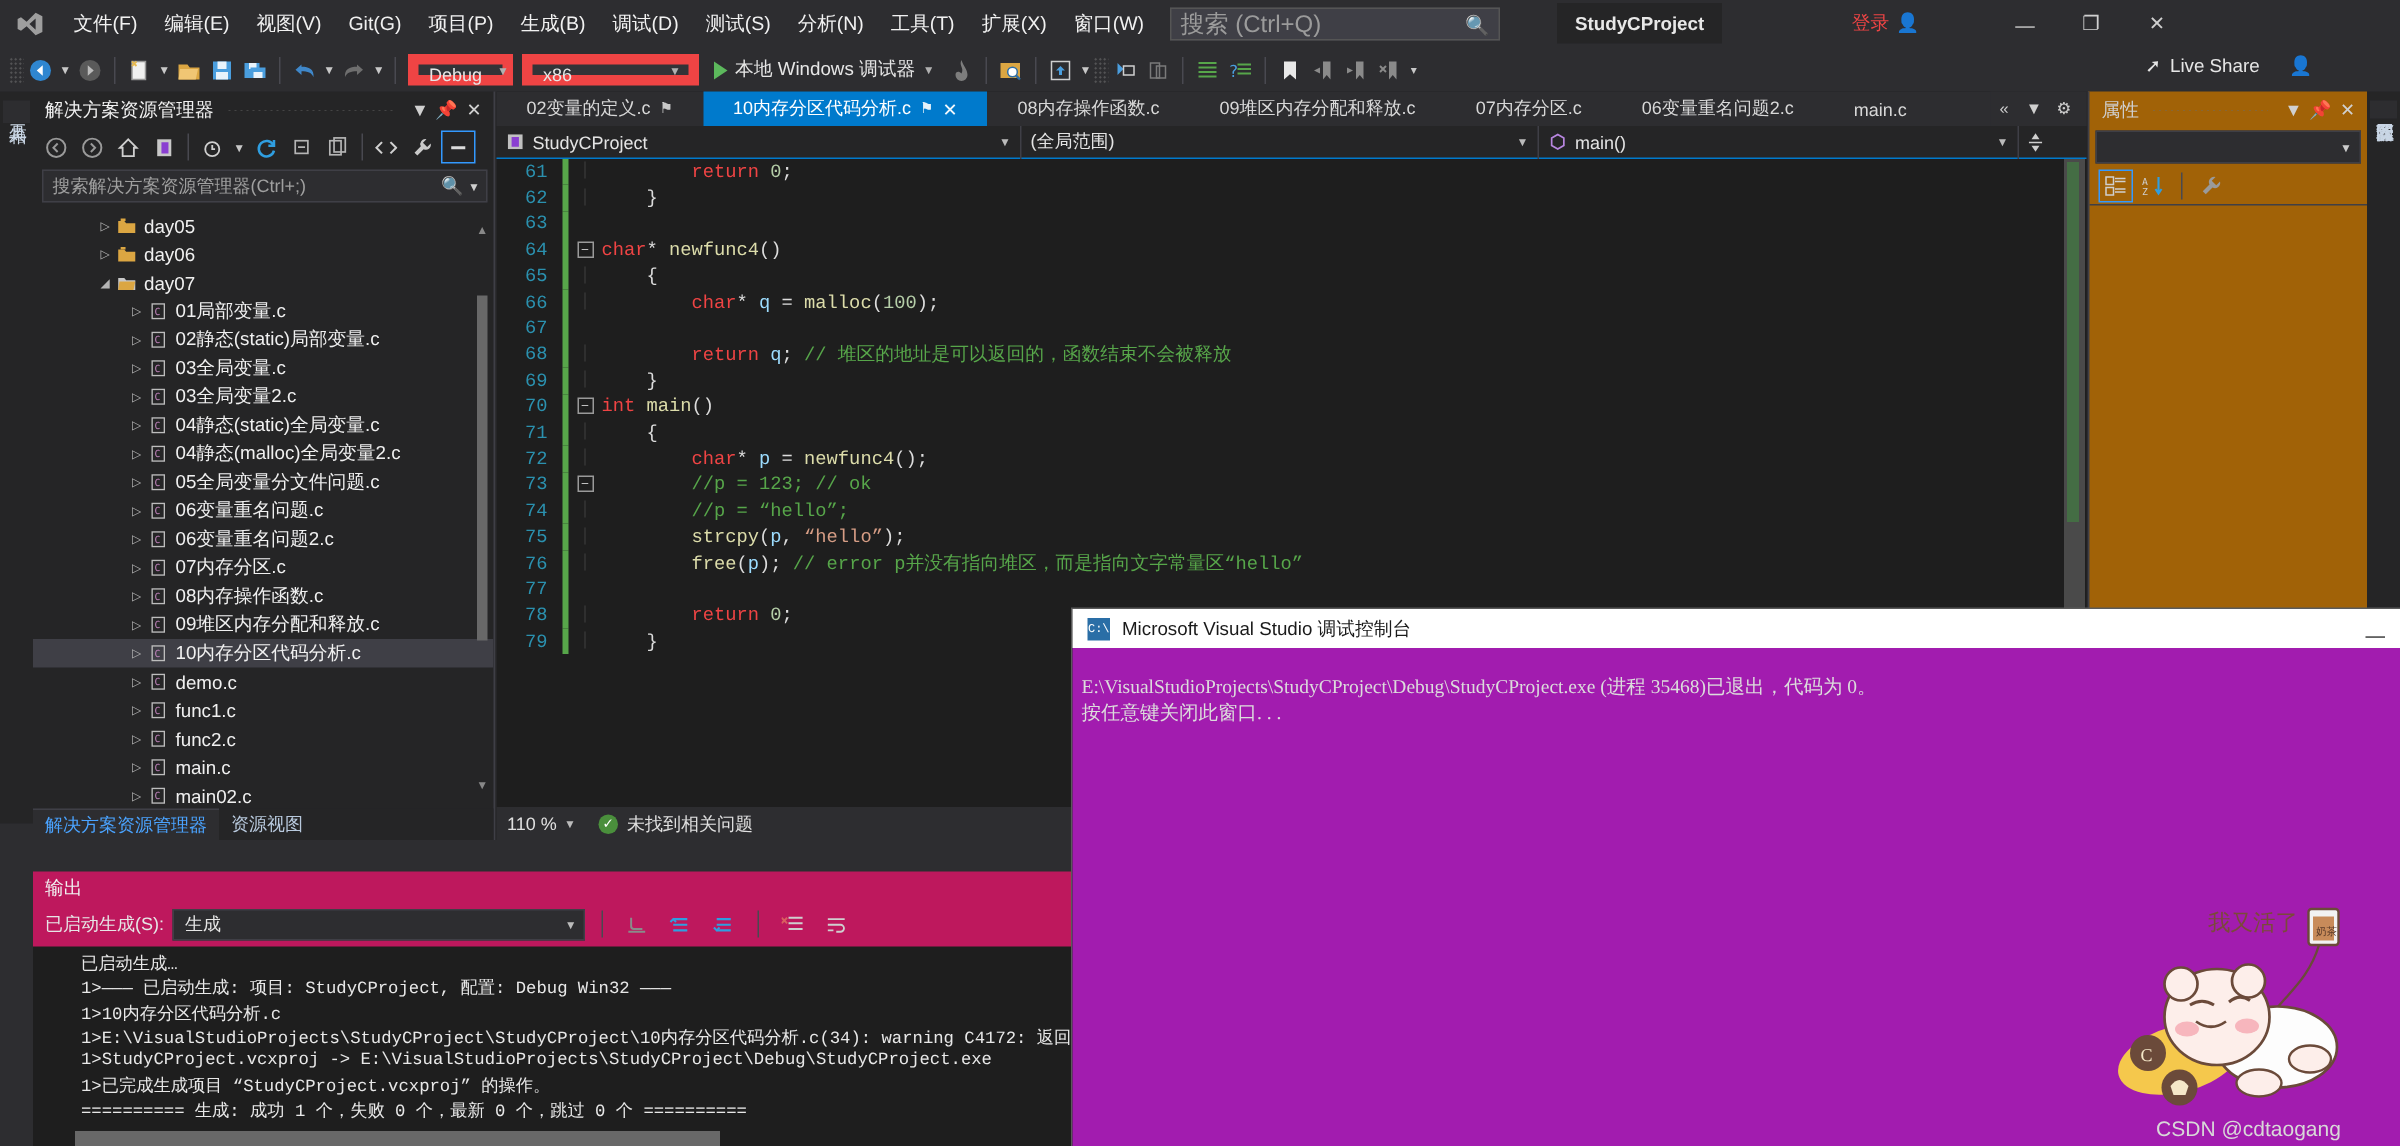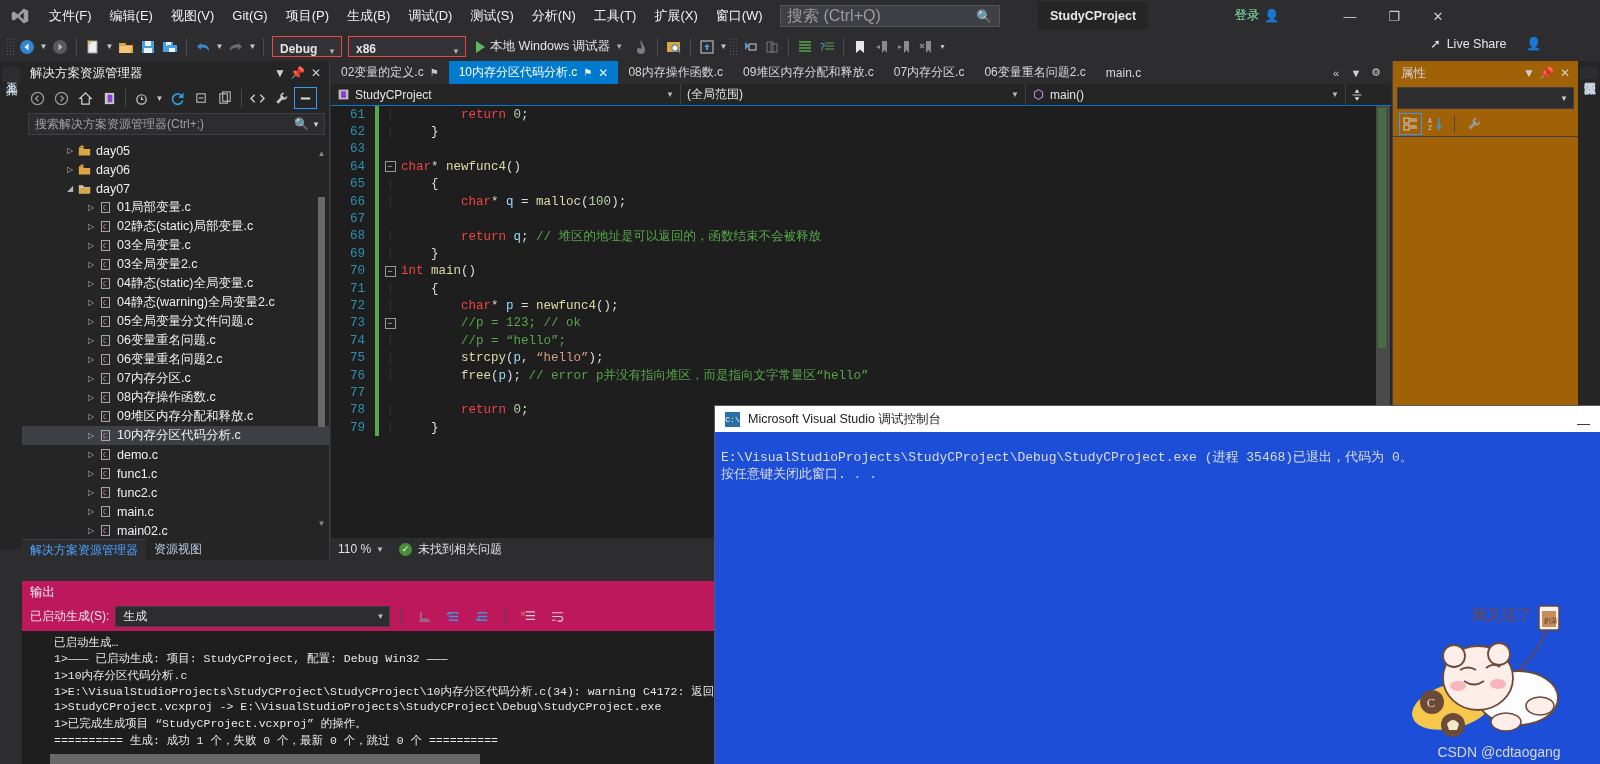--- a/index.html
+++ b/index.html
@@ -21,7 +21,7 @@
   .searchbox .sicon { position:absolute; right:6px; top:3px; color:#c5c5c5; font-size:13px; }
   .proj-chip { position:absolute; left:1038px; top:2px; height:27px; background:#252526;
       display:flex; align-items:center; padding:0 12px; font-size:12.5px; font-weight:bold; color:#e8e8e8; }
-  .login { position:absolute; right:180px; top:7px; font-size:12.5px; color:#86efac; display:flex; gap:5px; align-items:center;}
+  .login { position:absolute; right:180px; top:7px; font-size:12.5px; color:#ef4444; display:flex; gap:5px; align-items:flex-start;}
   .wbtns { position:absolute; right:0; top:0; display:flex; height:32px; }
   .wbtn { width:44px; height:32px; display:flex; align-items:center; justify-content:center;
       color:#d0d0d0; font-size:13px; }

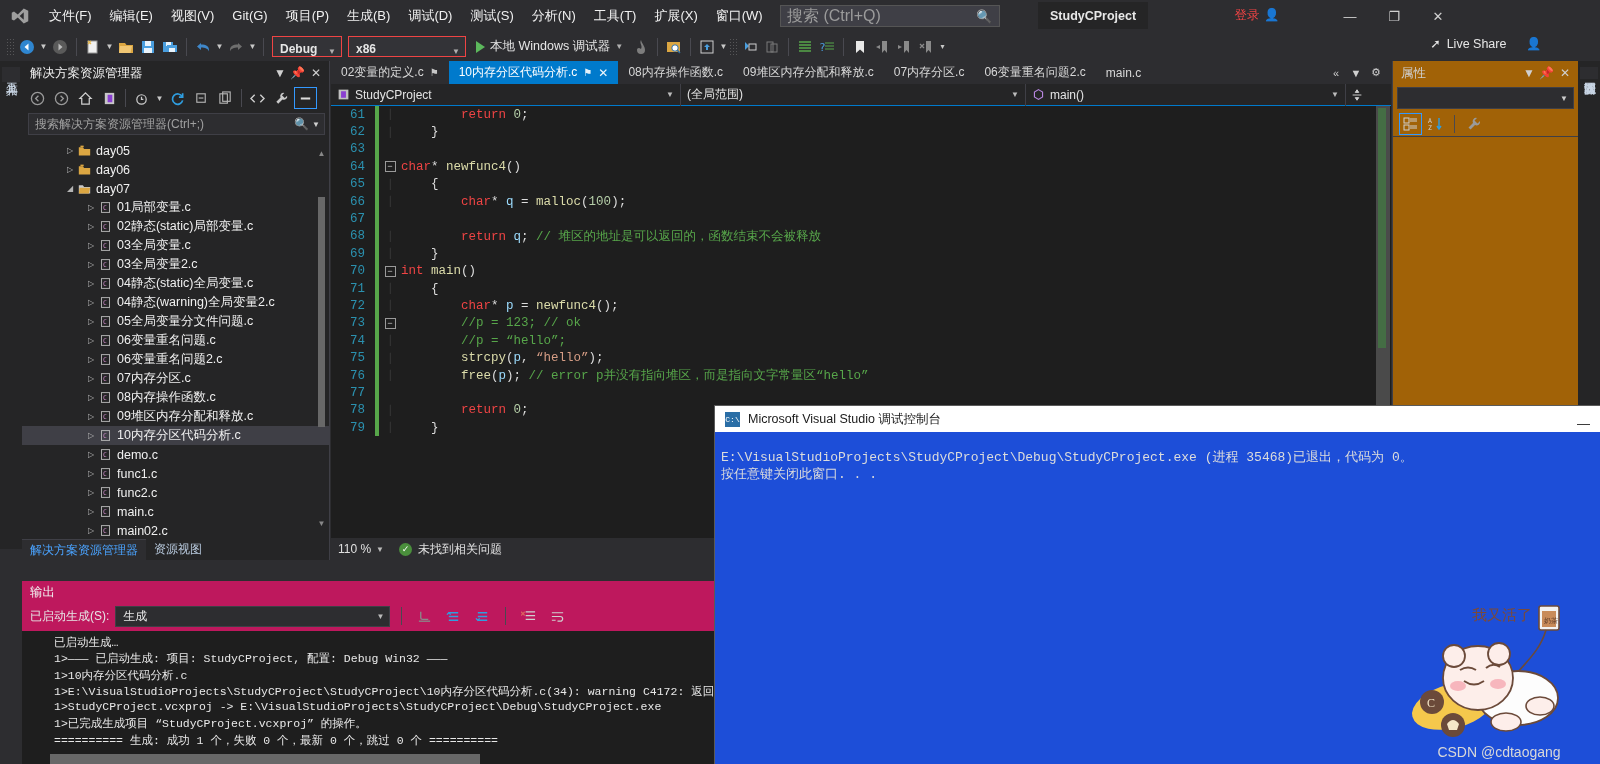--- a/index.html
+++ b/index.html
@@ -37,9 +37,9 @@
   .tb-caret { width:11px; height:22px; display:flex; align-items:center; justify-content:center;
       color:#c8c8c8; font-size:8px; }
   .tb-sep { width:1px; height:18px; background:#494950; margin:0 5px; }
-  .combo { height:21px; border:1px solid #ef4444; background:#333337; display:flex;
-      align-items:flex-end; justify-content:space-between; padding:0 5px 0 7px; font-size:12px;
-      color:#e6e6e6; margin:0 3px;font-weight:bold; }
+  .combo { height:21px; border:7px solid #ef4444; background:#333337; display:flex;
+      align-items:flex-start; justify-content:space-between; padding:0 5px 0 7px; font-size:12px;
+      color:#e6e6e6; margin:0 3px; }
   .combo .cv { white-space:nowrap; }
   .combo .cc { font-size:8px; color:#b0b0b0; margin-left:10px; }
   .runbtn { display:flex; align-items:center; gap:5px; padding:0 7px; height:22px; font-size:12.5px;

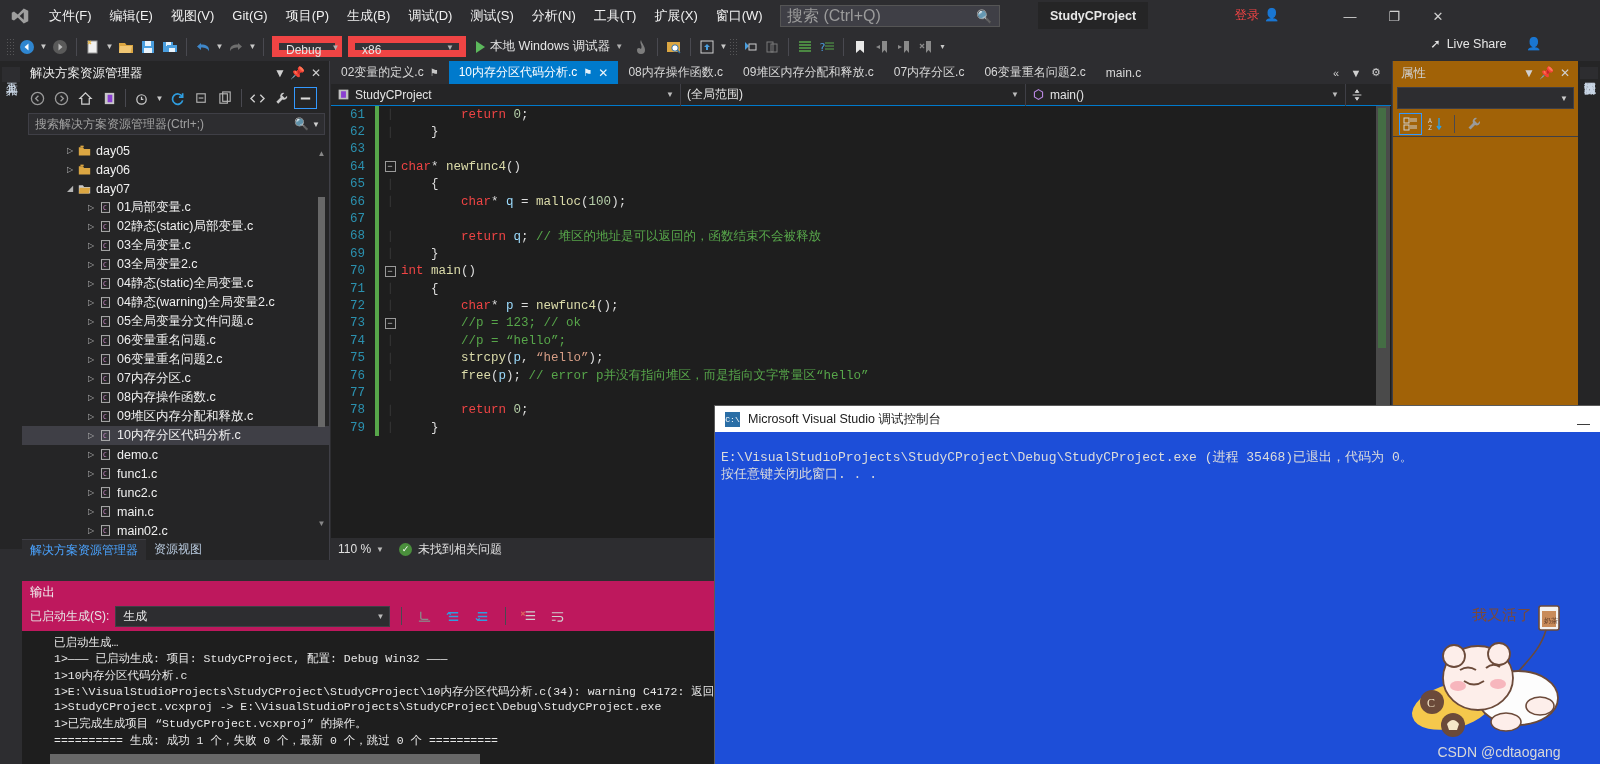--- a/index.html
+++ b/index.html
@@ -89,7 +89,7 @@
   
   .editor { position:absolute; left:331px; top:61px; width:1060px; height:499px; background:#1e1e1e; }
   .tabstrip { height:23px; background:#2d2d30; display:flex; align-items:flex-end; position:relative; }
-  .etab { height:23px; display:flex; align-items:center; padding:0 10px; font-size:12px;
+  .etab { height:23px; display:flex; align-items:center; padding:0 20px; font-size:12px;
       color:#d8d8d8; white-space:nowrap; gap:6px; }
   .etab.active { background:#007acc; color:#fff; }
   .etab .pin { font-size:10px; opacity:.9; }

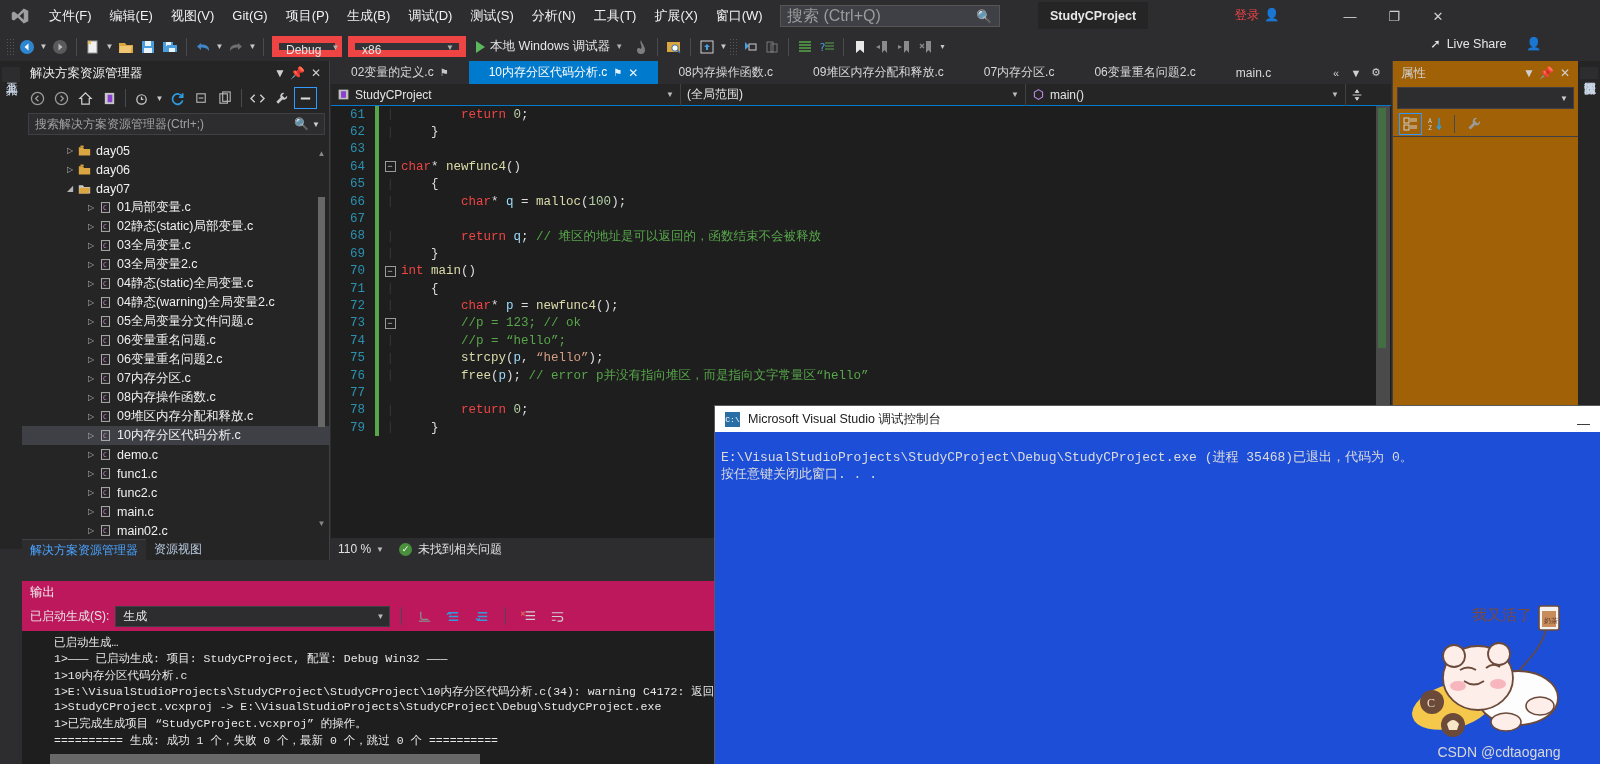--- a/index.html
+++ b/index.html
@@ -561,7 +561,7 @@
               <text x="5" y="11" font-size="8" fill="#c586c0" font-family="monospace">C</text>
             </svg>
           </span>
-          <span class="tlabel">04静态(warning)全局变量2.c</span>
+          <span class="tlabel">04静态(malloc)全局变量2.c</span>
         </div>
         <div class="trow" style="padding-left: 63px;">
           <span class="arrow">▷</span>

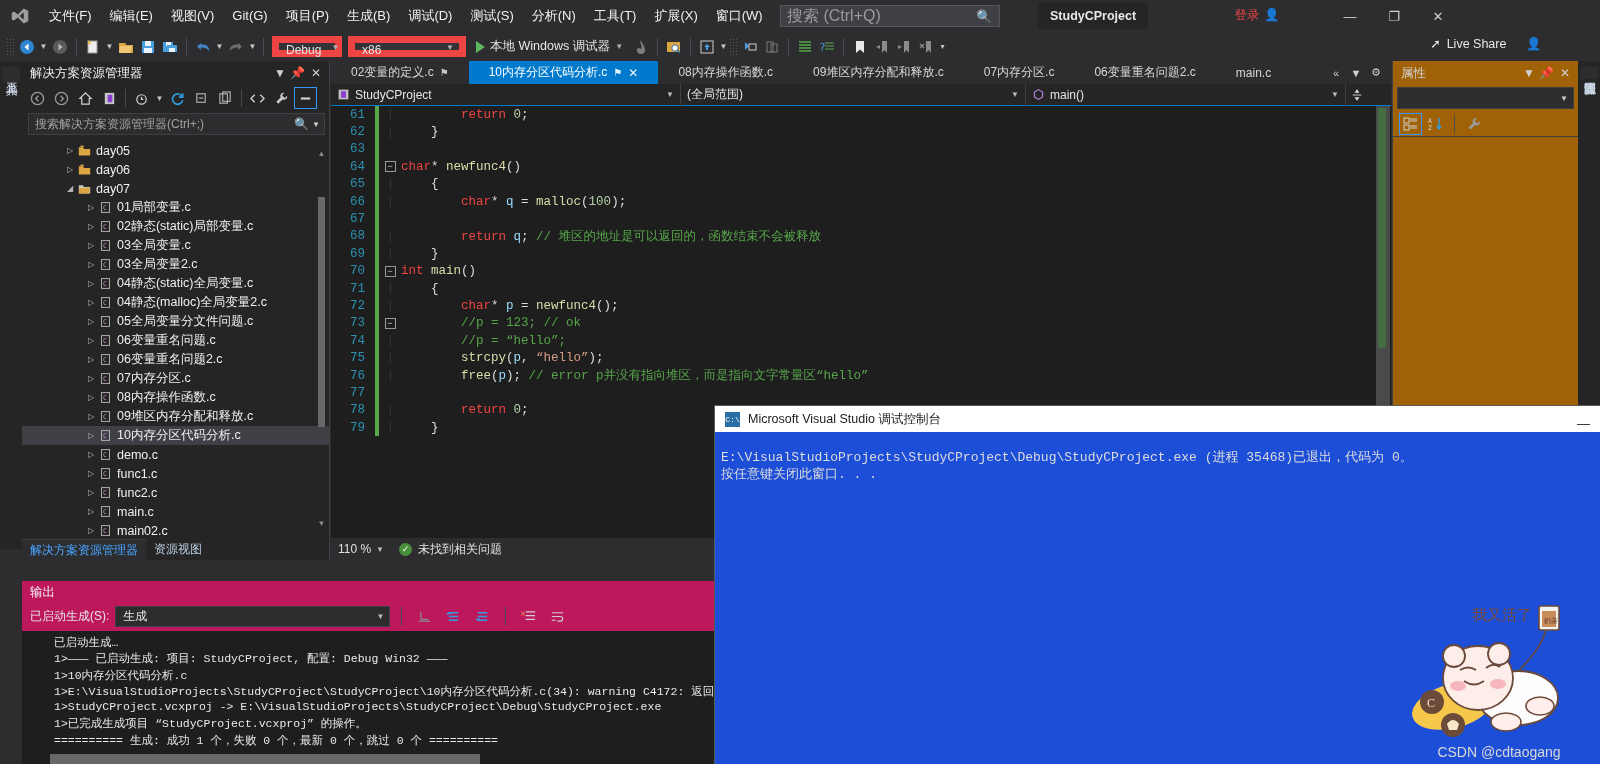--- a/index.html
+++ b/index.html
@@ -176,8 +176,8 @@
   .con-ic { width:15px; height:15px; background:#2a6ea6; color:#fff; font-size:8px;
       display:flex; align-items:center; justify-content:center; font-family:"Liberation Mono",monospace; }
   .con-min { position:absolute; right:10px; top:10px; color:#222; font-size:13px; }
-  .con-body { position:absolute; left:0; top:26px; right:0; bottom:0; background:#1d4ed8;
-      font-family:Liberation Mono, monospace; font-size:13px; color:#dcdcdc;
+  .con-body { position:absolute; left:0; top:26px; right:0; bottom:0; background:#a21caf;
+      font-family:Liberation Serif, serif; font-size:13px; color:#dcdcdc;
       padding:18px 0 0 6px; line-height:1.28; }
 
   

